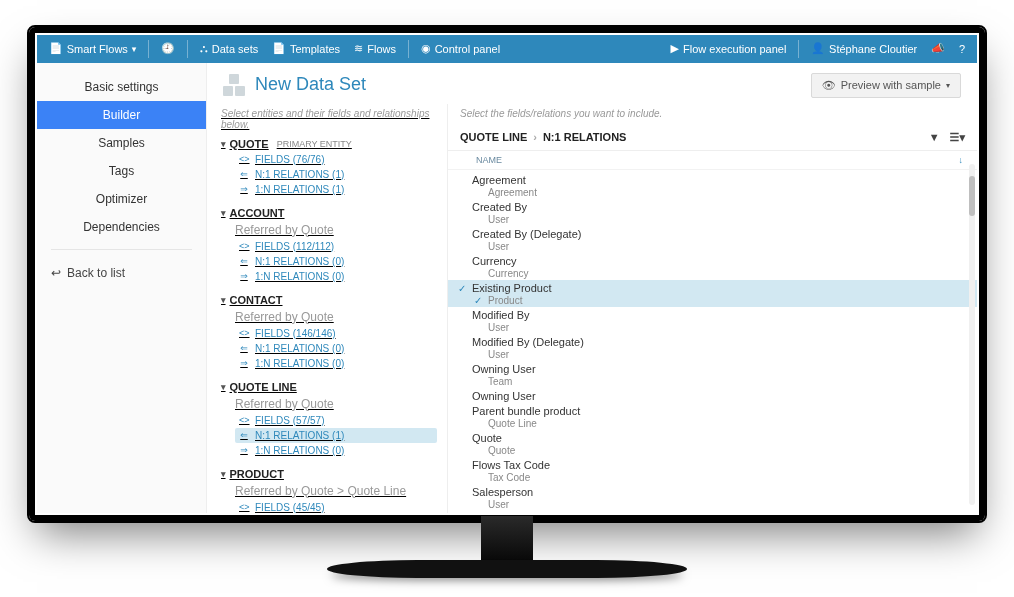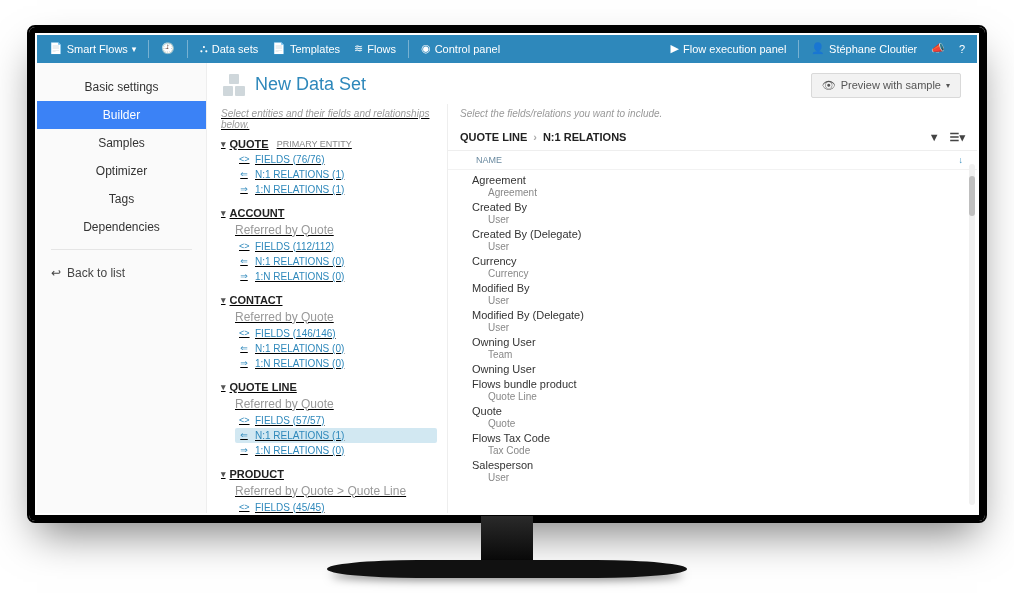--- a/index.html
+++ b/index.html
@@ -164,8 +164,8 @@
           <div class="item">Basic settings</div>
           <div class="item active">Builder</div>
           <div class="item">Samples</div>
+          <div class="item">Tags</div>
           <div class="item">Optimizer</div>
-          <div class="item">Tags</div>
           <div class="item">Dependencies</div>
           <div class="sep"></div>
           <div class="back">

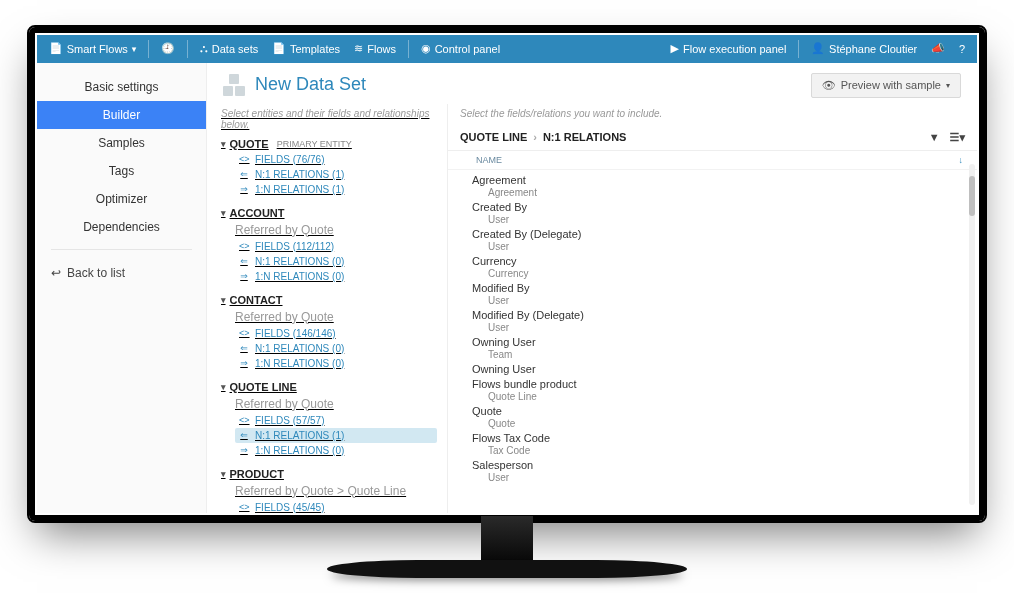--- a/index.html
+++ b/index.html
@@ -293,6 +293,7 @@
                 <div class="li"><span>Created By</span><span class="child">User</span></div>
                 <div class="li"><span>Created By (Delegate)</span><span class="child">User</span></div>
                 <div class="li"><span>Currency</span><span class="child">Currency</span></div>
+                <div class="li selected"><span class="check">✓</span><span>Existing Product</span><span class="child"><span class="check">✓</span>Product</span></div>
                 <div class="li"><span>Modified By</span><span class="child">User</span></div>
                 <div class="li"><span>Modified By (Delegate)</span><span class="child">User</span></div>
                 <div class="li"><span>Owning User</span><span class="child">Team</span></div>

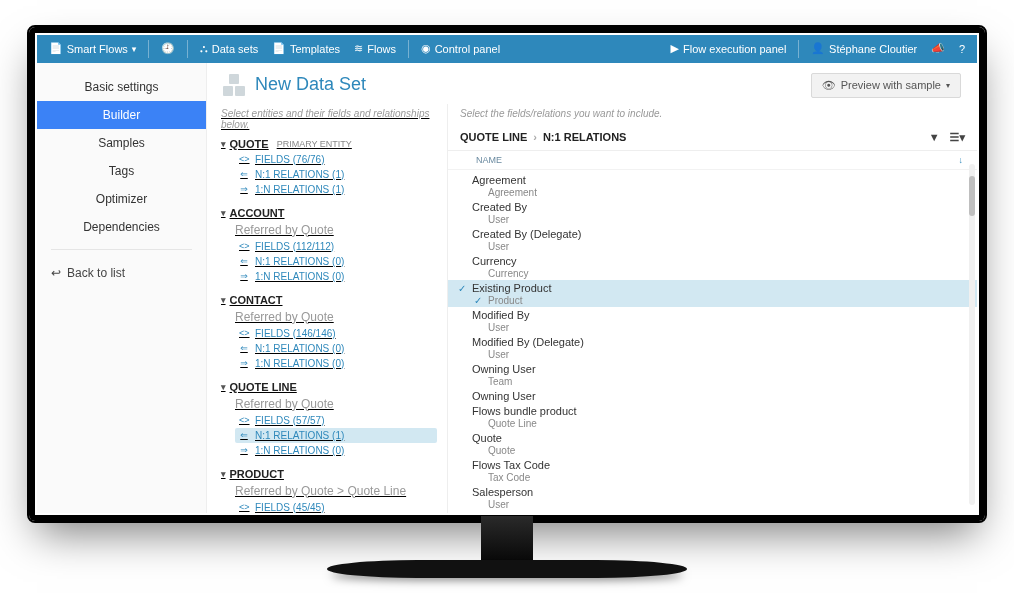--- a/index.html
+++ b/index.html
@@ -298,7 +298,7 @@
                 <div class="li"><span>Modified By (Delegate)</span><span class="child">User</span></div>
                 <div class="li"><span>Owning User</span><span class="child">Team</span></div>
                 <div class="li"><span>Owning User</span></div>
-                <div class="li"><span>Flows bundle product</span><span class="child">Quote Line</span></div>
+                <div class="li"><span>Parent bundle product</span><span class="child">Quote Line</span></div>
                 <div class="li"><span>Quote</span><span class="child">Quote</span></div>
                 <div class="li"><span>Flows Tax Code</span><span class="child">Tax Code</span></div>
                 <div class="li"><span>Salesperson</span><span class="child">User</span></div>

